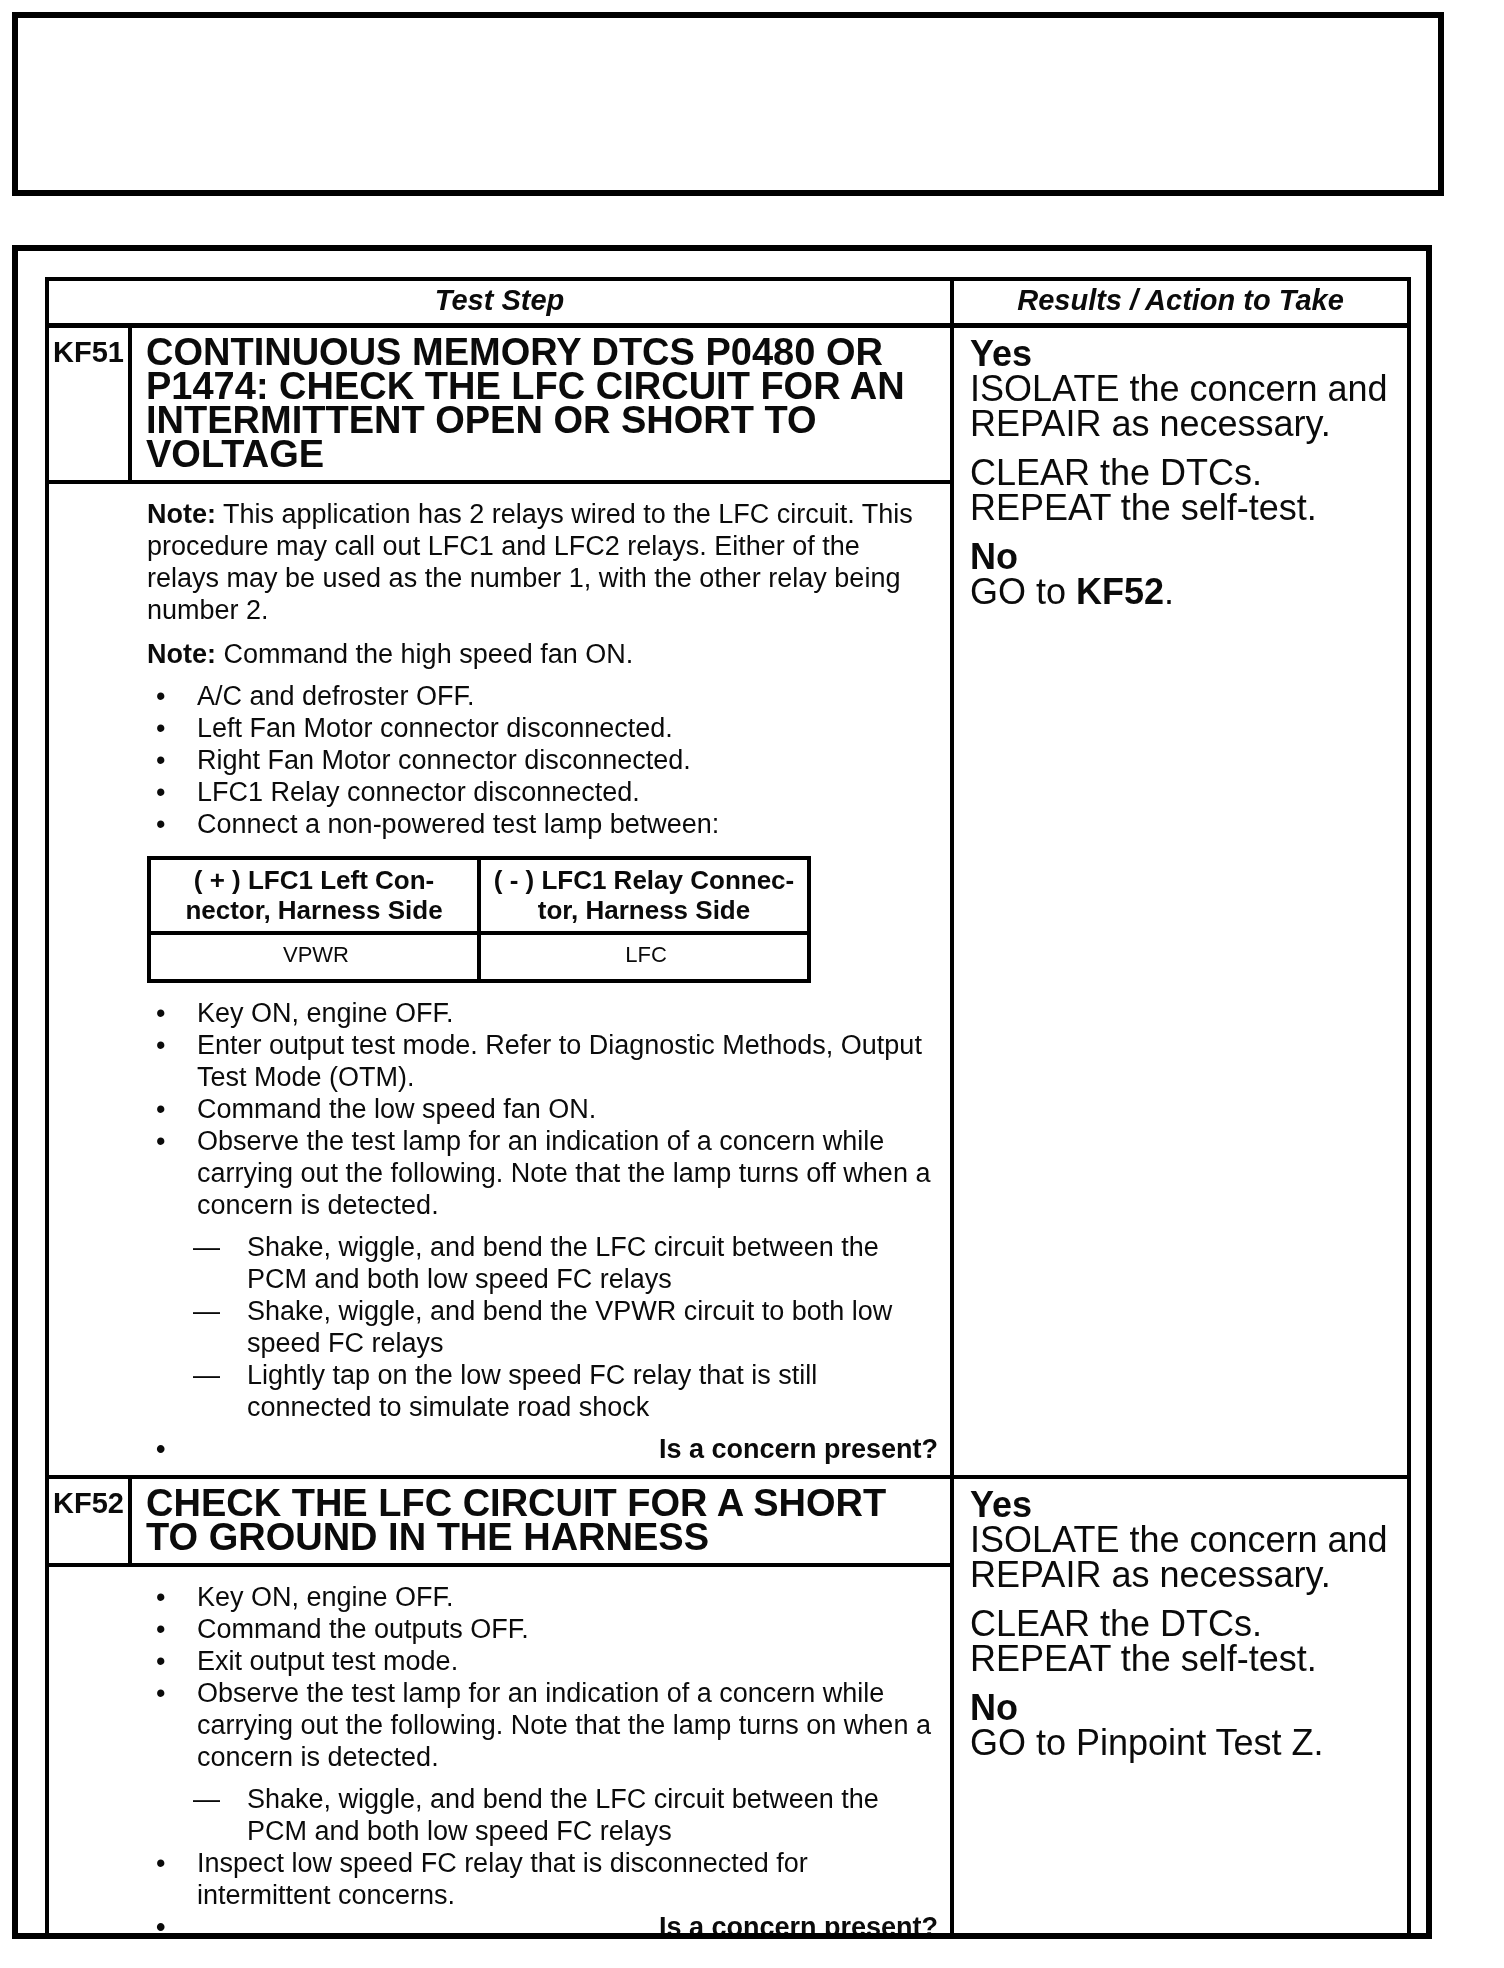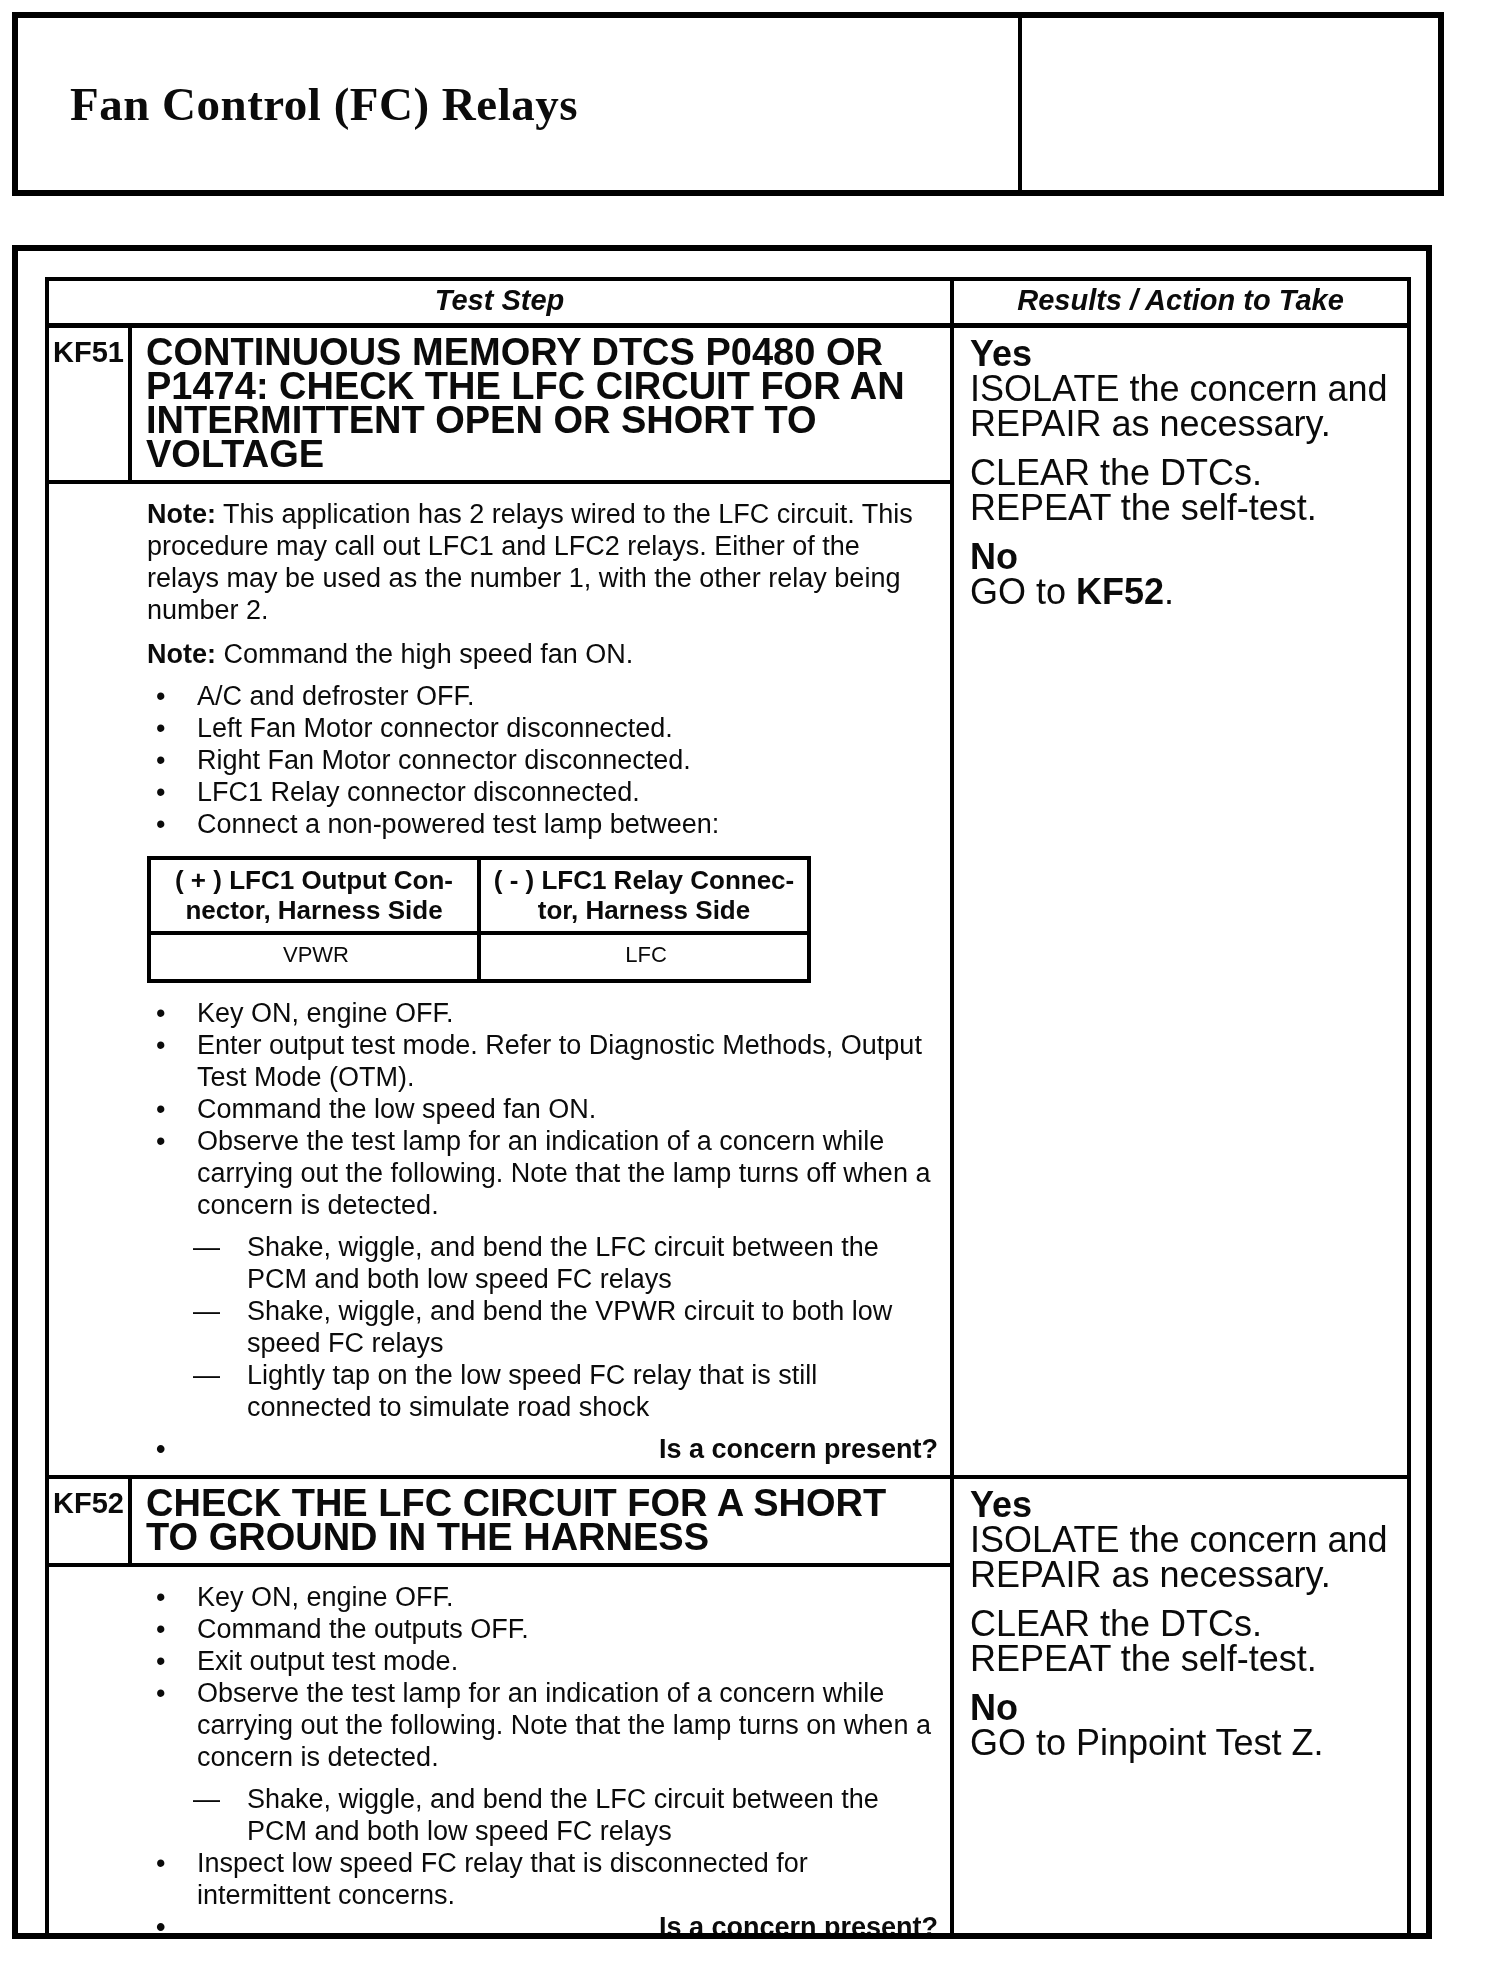--- a/index.html
+++ b/index.html
@@ -191,9 +191,6 @@
 <div class="page">
 
   <div class="header-box">
-    <div class="header-left">
-      <span class="header-title">Fan Control (FC) Relays</span>
-    </div>
   </div>
 
   <div class="main-box">

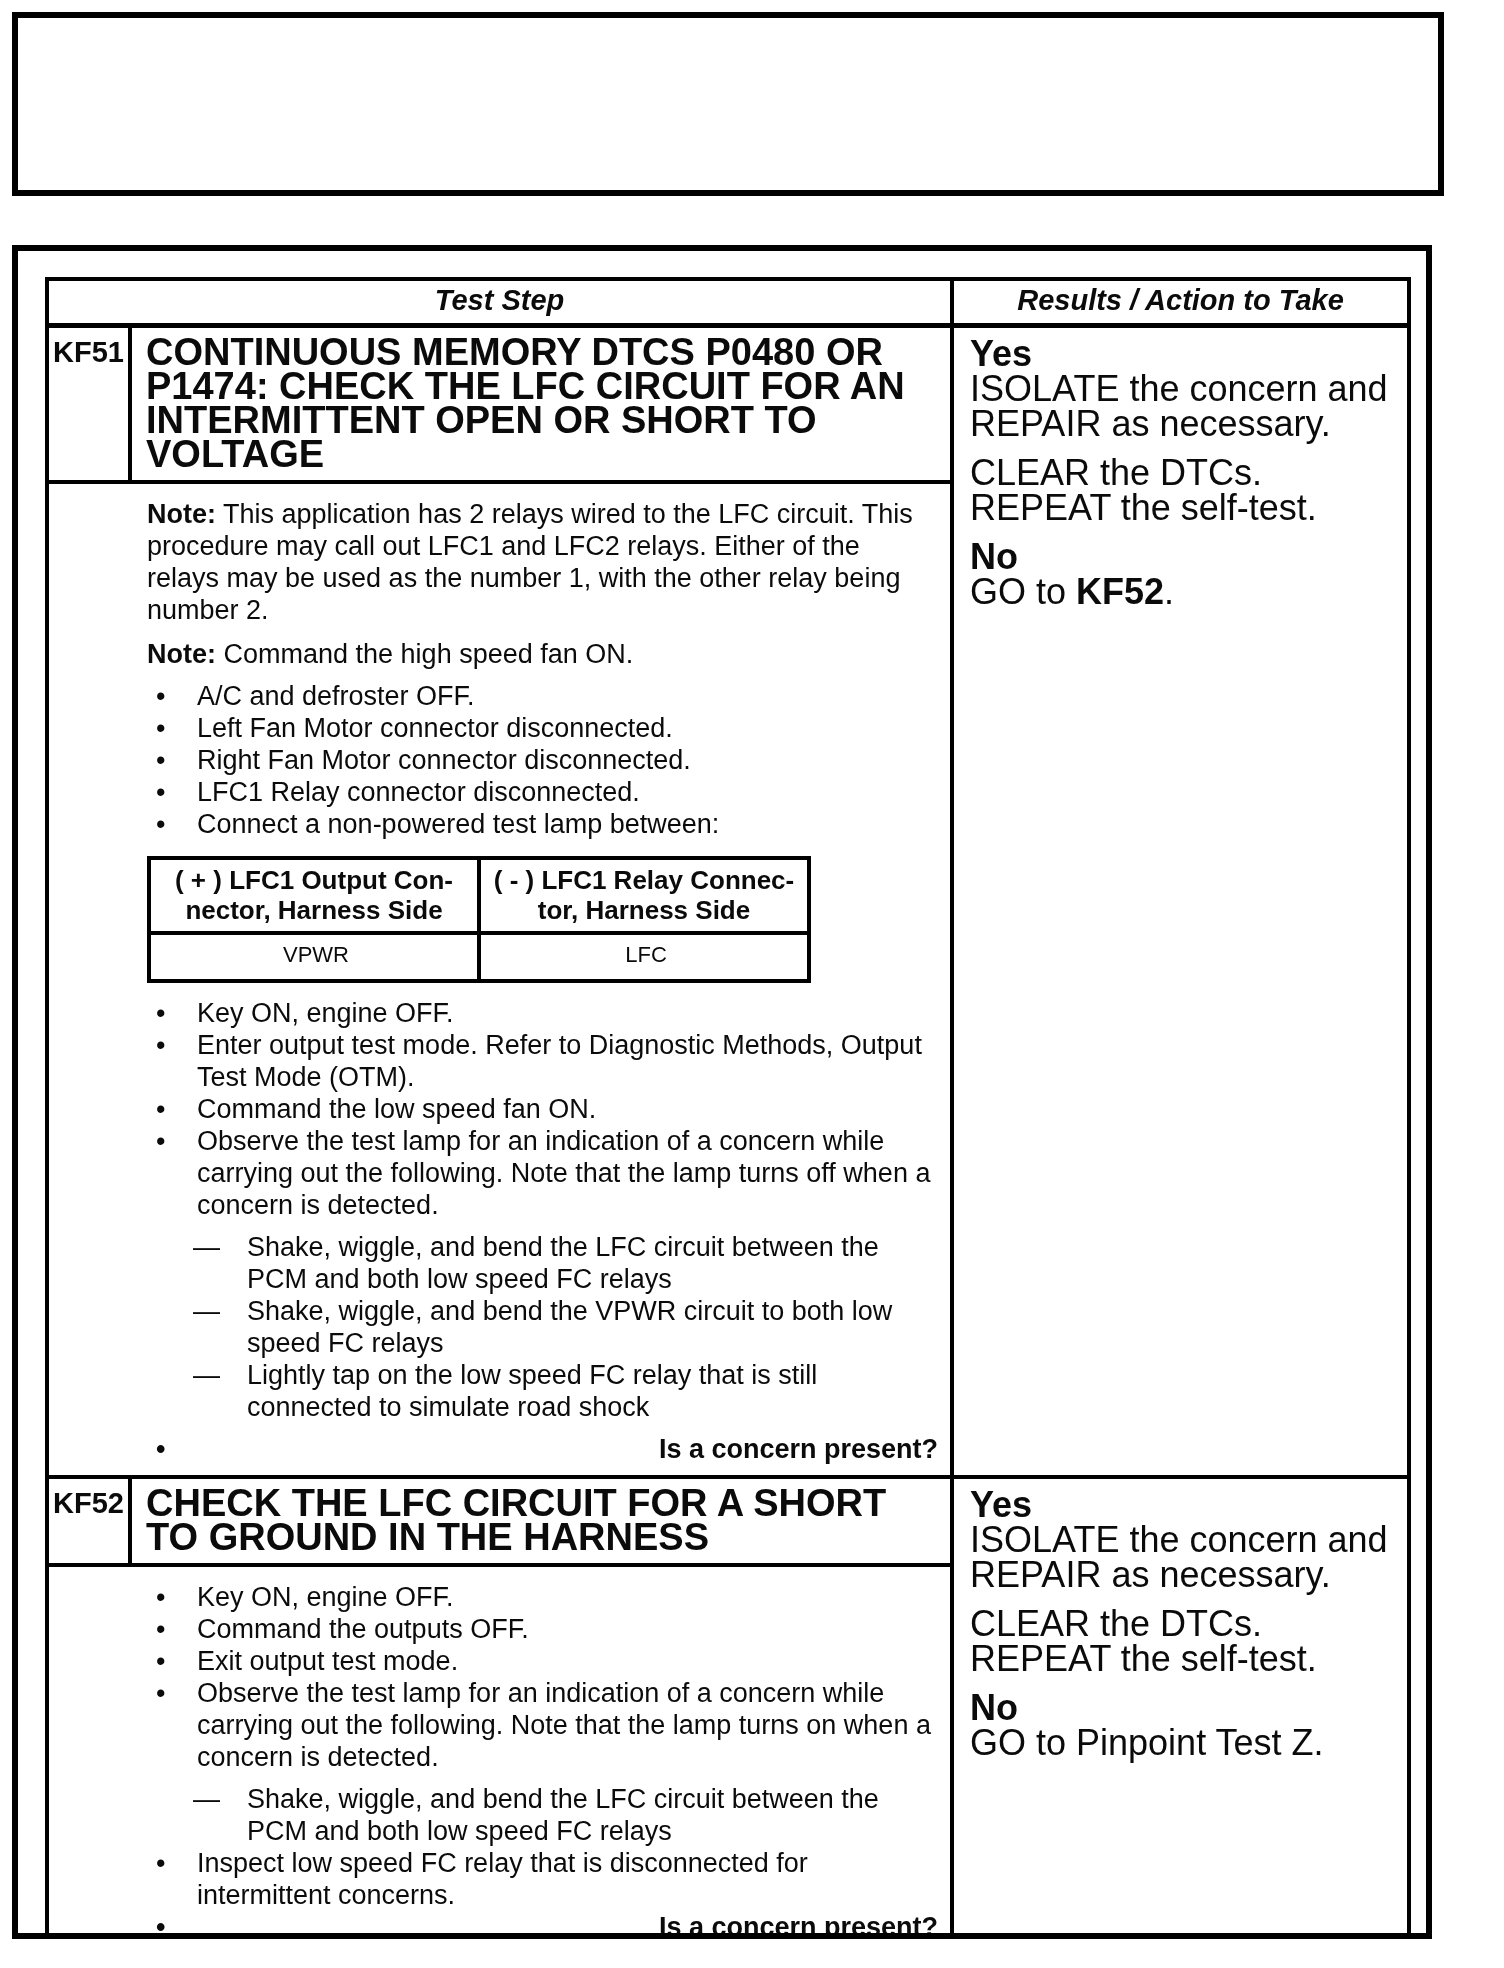--- a/index.html
+++ b/index.html
@@ -245,7 +245,7 @@
               <tbody>
                 <tr>
                   <th>
-                    <span class="lamp-line">( + ) LFC1 Output Con-</span>
+                    <span class="lamp-line">( + ) LFC1 Left Con-</span>
                     <span class="lamp-line">nector, Harness Side</span>
                   </th>
                   <th>

